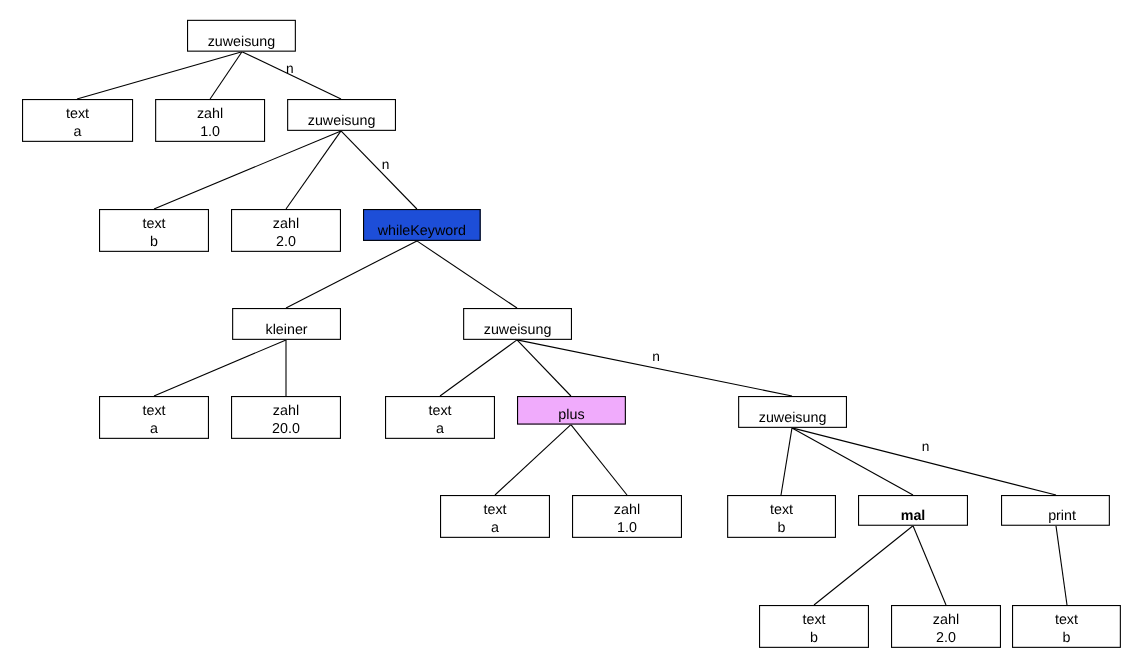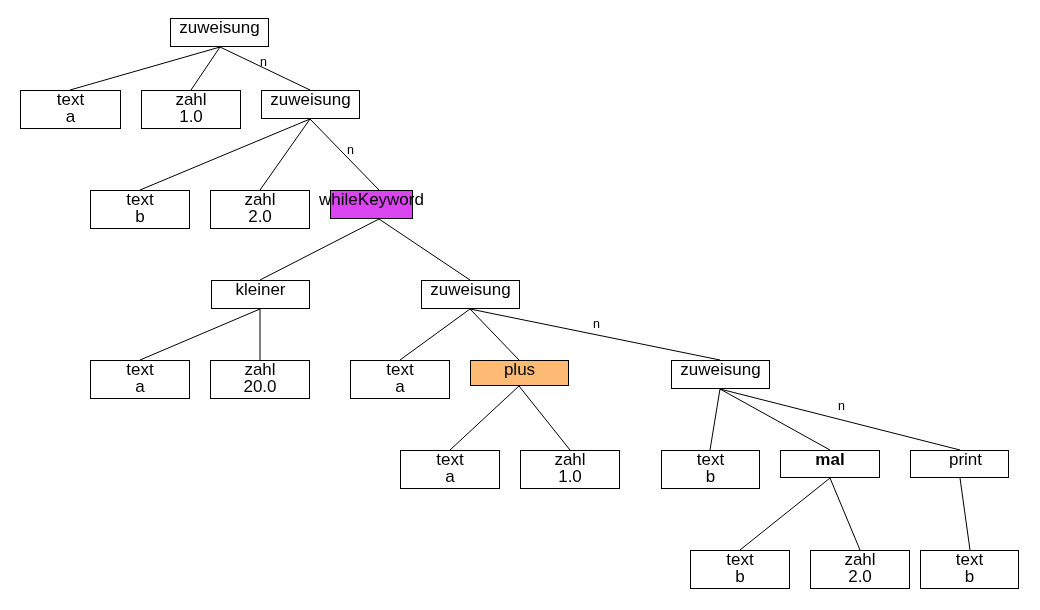--- a/index.html
+++ b/index.html
@@ -32,8 +32,8 @@
     display: flex;
     flex-direction: column;
     align-items: center;
-    justify-content: flex-start;
-    font-size: 17px;
+    justify-content: flex-end;
+    font-size: 13px;
     line-height: 17px;
     text-align: center;
     white-space: nowrap;

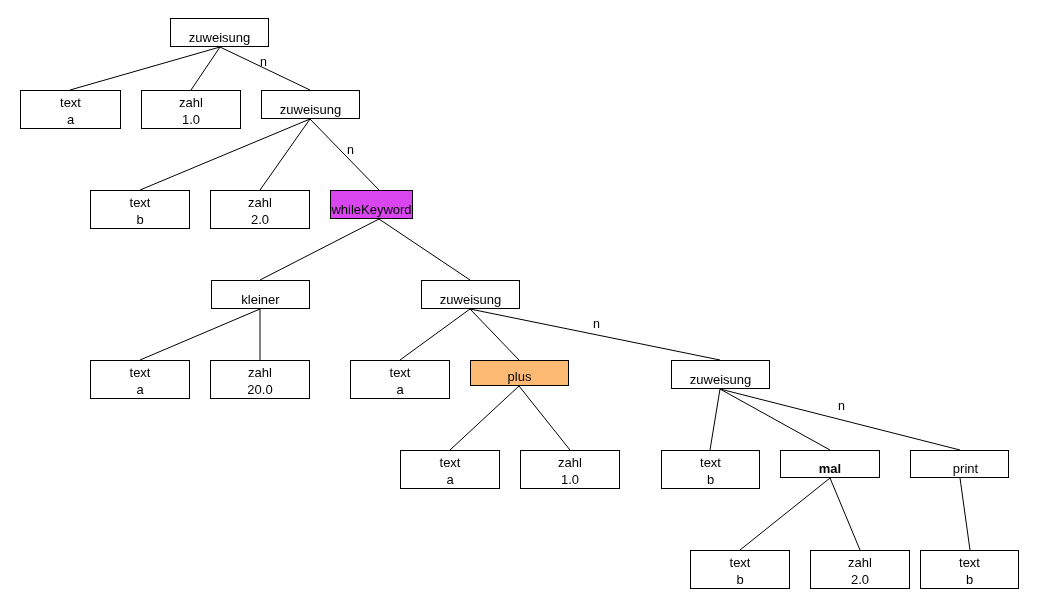--- a/index.html
+++ b/index.html
@@ -98,7 +98,7 @@
         <span class="lbl-main">zahl</span>
         <span class="lbl-sub">2.0</span>
       </div>
-      <div class="node" style="left: 330px; top: 190px; width: 83px; height: 29px; background: #d946ef; border-color: rgb(0, 0, 0);">
+      <div class="node" style="left: 330px; top: 190px; width: 107px; height: 29px; background: #1d4ed8; border-color: rgb(0, 0, 0);">
         <span class="lbl-main">whileKeyword</span>
       </div>
       <div class="node" style="left: 211px; top: 280px; width: 99px; height: 29px; background: rgb(255, 255, 255); border-color: rgb(0, 0, 0);">

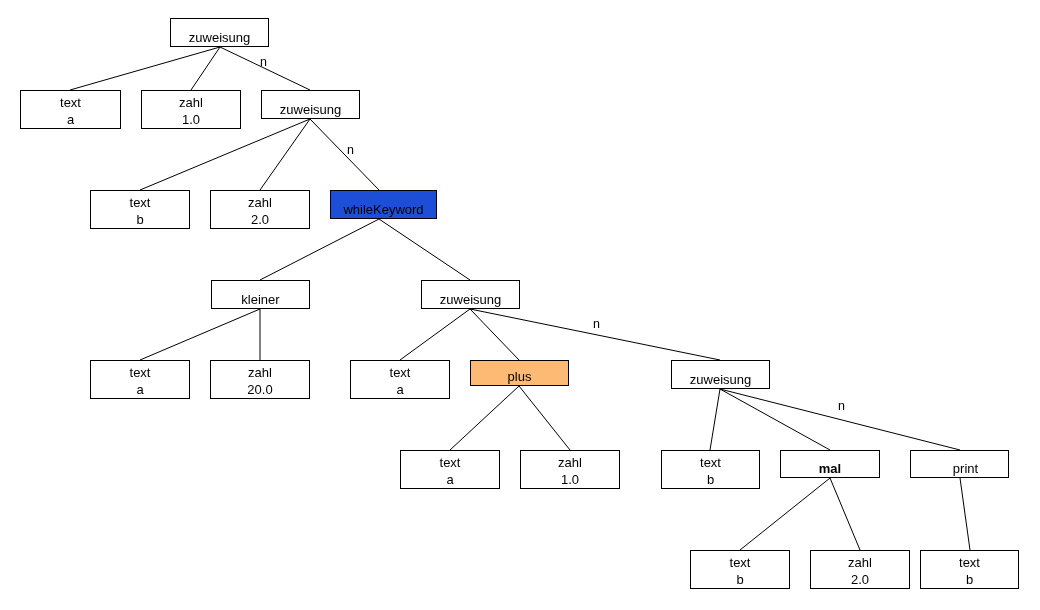--- a/index.html
+++ b/index.html
@@ -119,7 +119,7 @@
         <span class="lbl-main">text</span>
         <span class="lbl-sub">a</span>
       </div>
-      <div class="node" style="left: 470px; top: 360px; width: 99px; height: 26px; background: #fdba74; border-color: rgb(0, 0, 0);">
+      <div class="node" style="left: 470px; top: 360px; width: 99px; height: 26px; background: #f0abfc; border-color: rgb(0, 0, 0);">
         <span class="lbl-main">plus</span>
       </div>
       <div class="node" style="left: 671px; top: 360px; width: 99px; height: 29px; background: rgb(255, 255, 255); border-color: rgb(0, 0, 0);">

